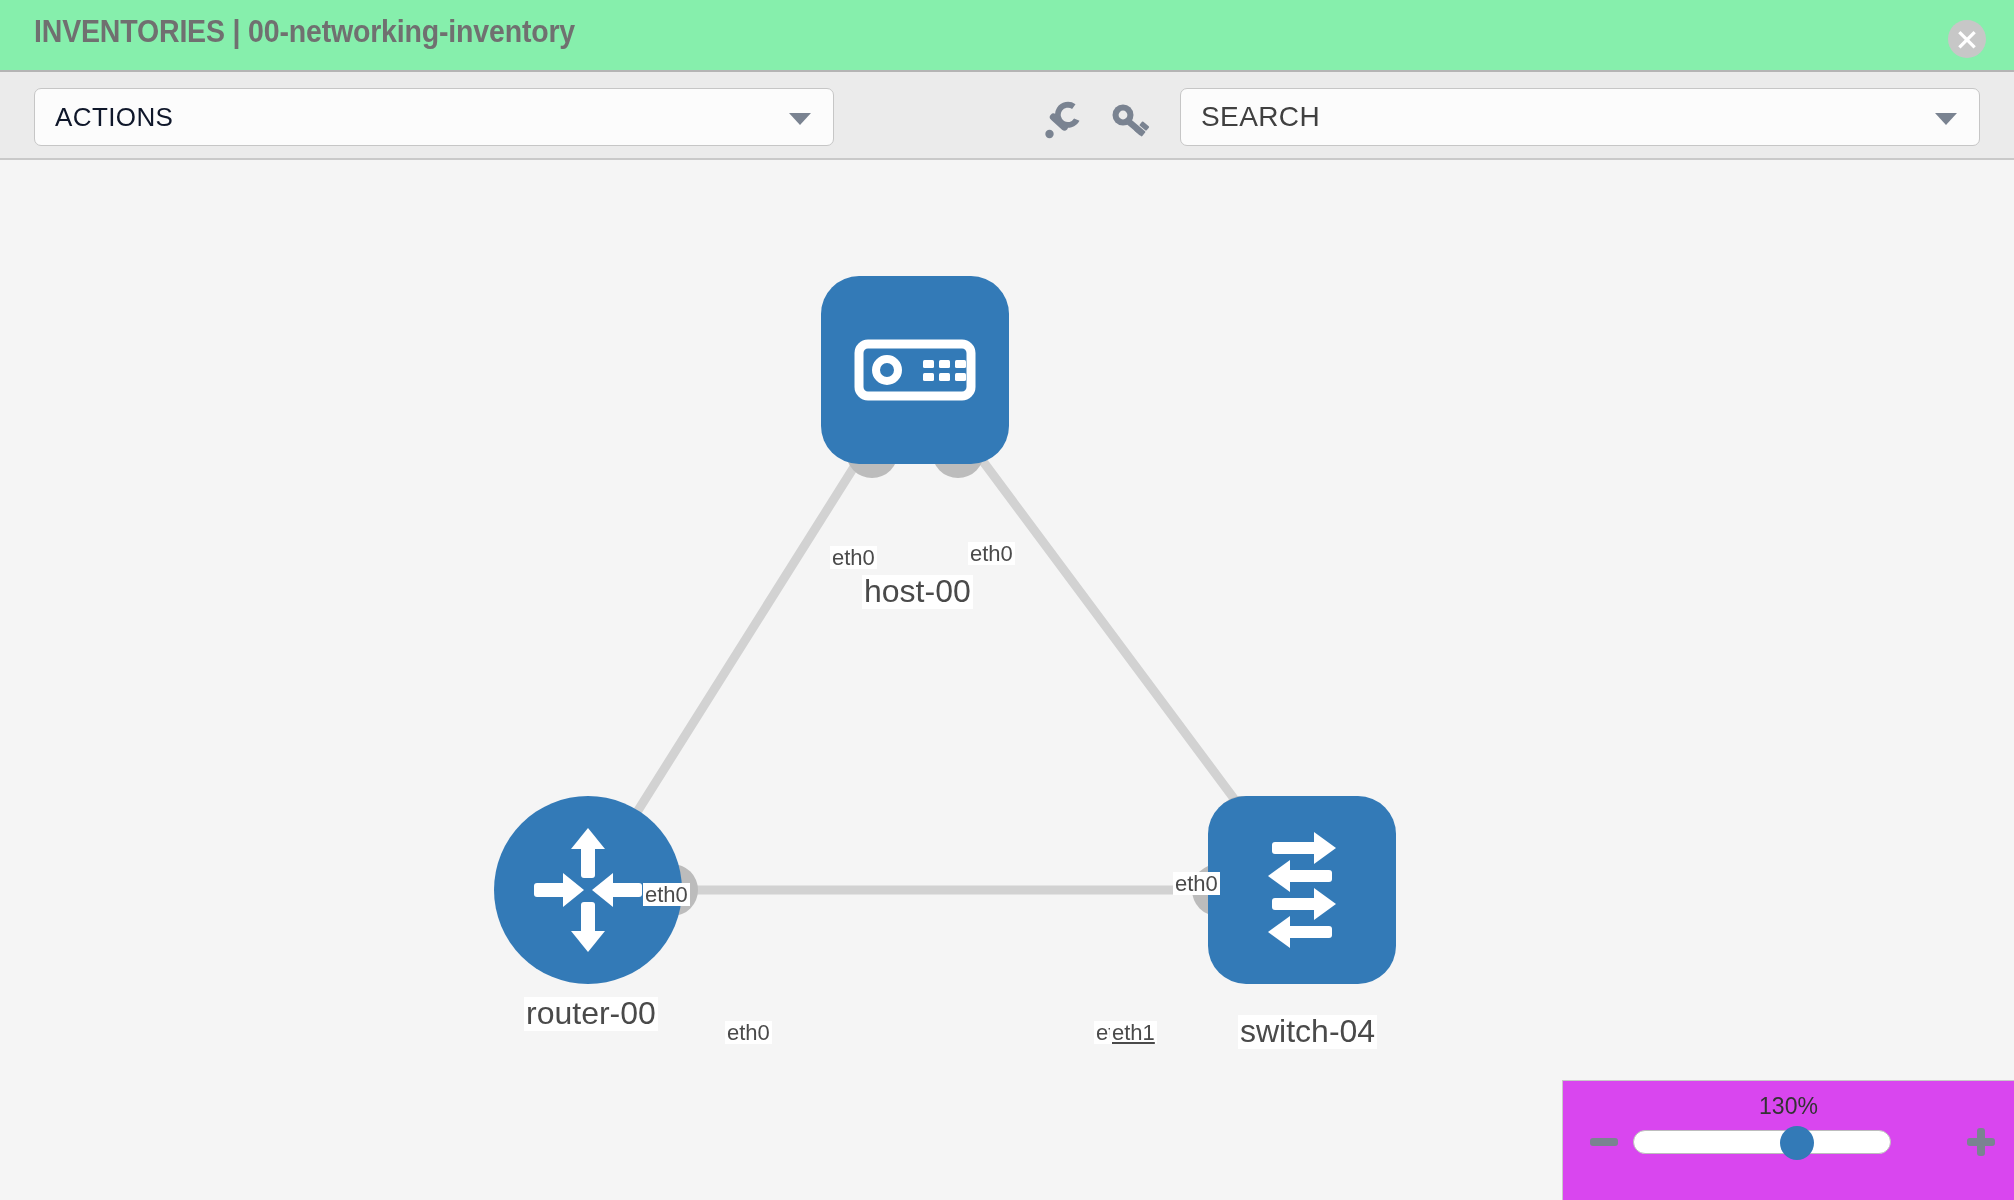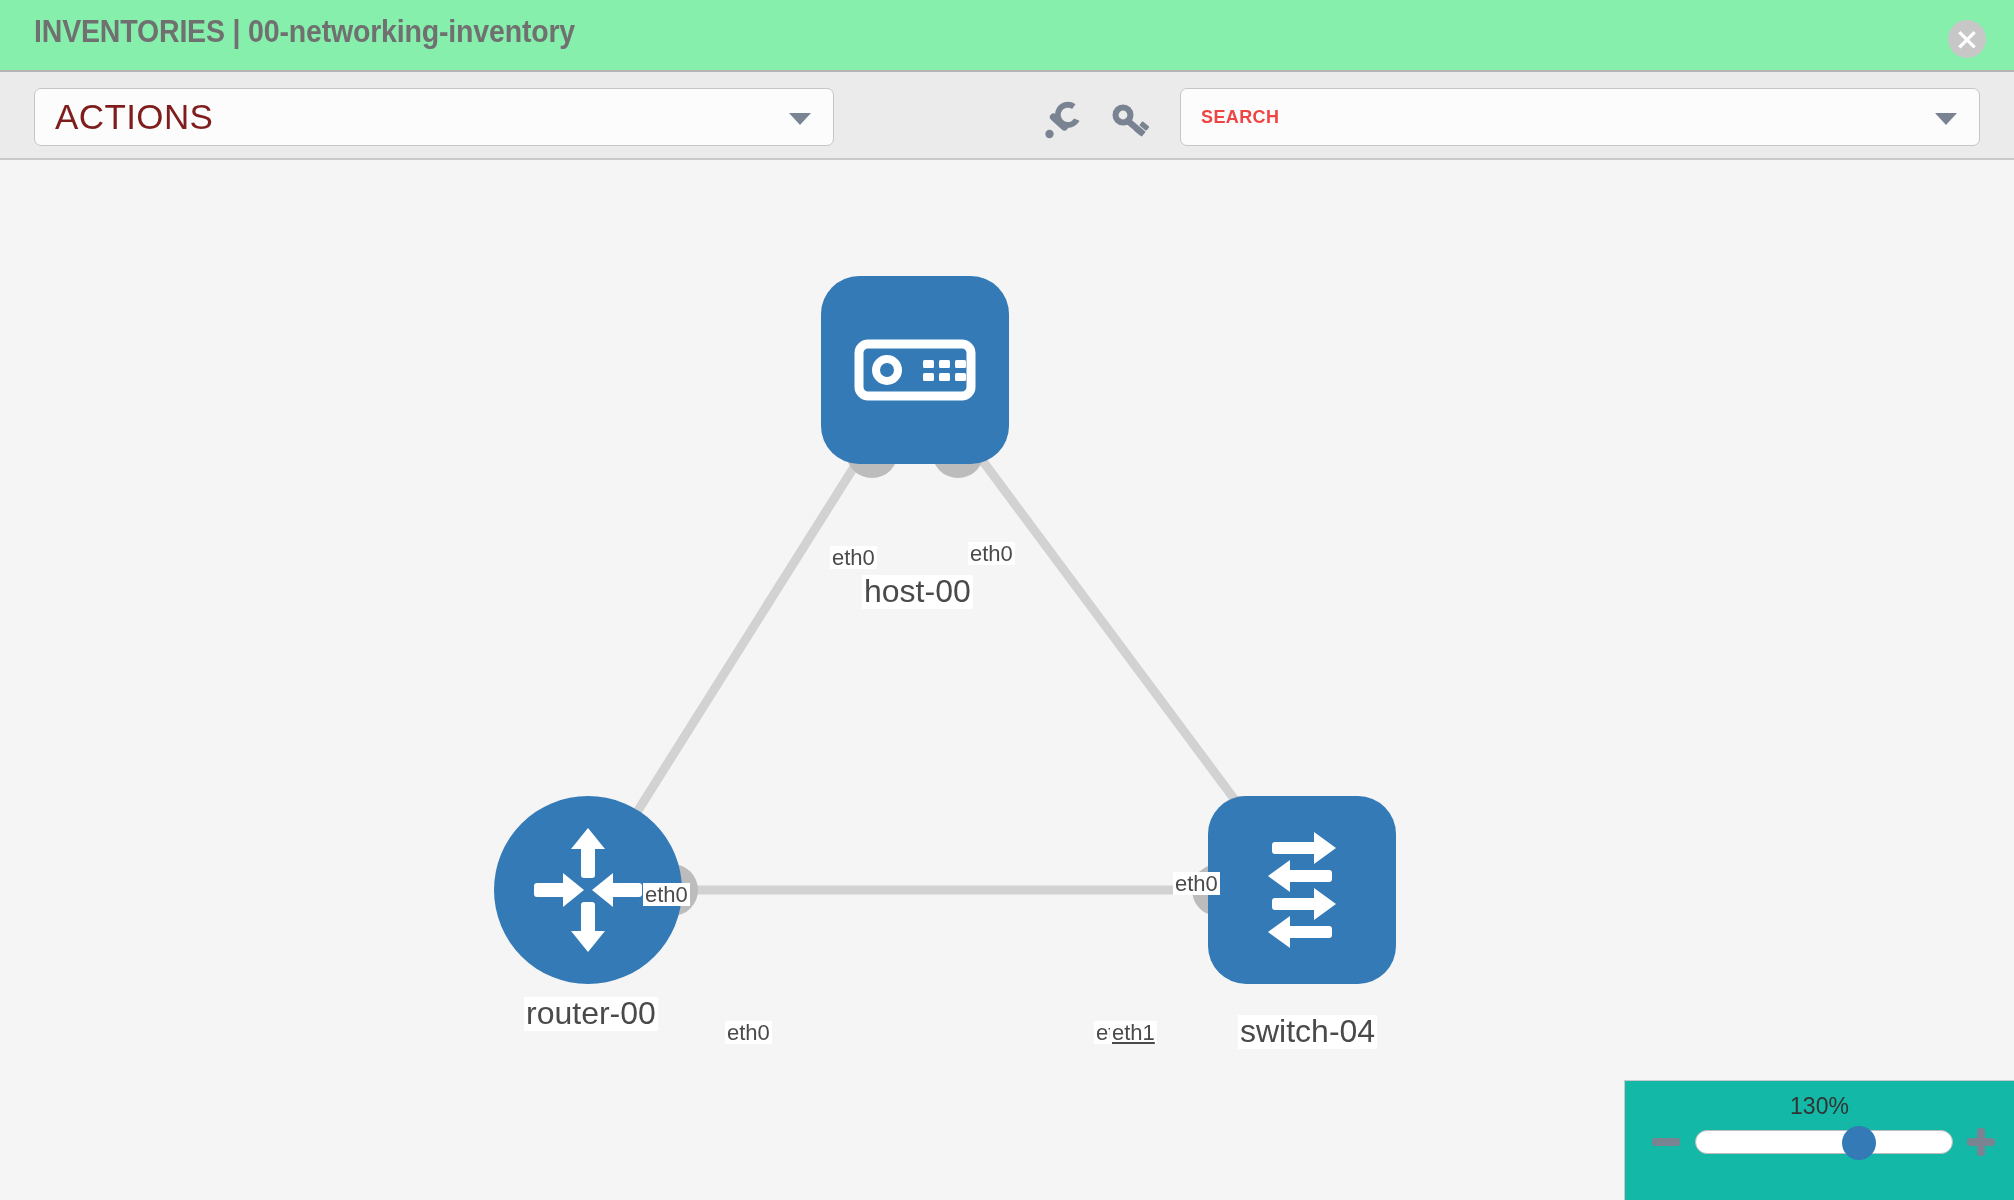--- a/index.html
+++ b/index.html
@@ -51,7 +51,7 @@
   }
   .actions-label {
     position: absolute; left: 20px; top: 50%; transform: translateY(-50%);
-    font-size: 35px; color: #7f1d1d; letter-spacing: 0.4px;
+    font-size: 26px; color: #0f172a; letter-spacing: 0.4px;
     font-family: "Liberation Sans Narrow", "Liberation Sans", sans-serif;
   }
   .caret {

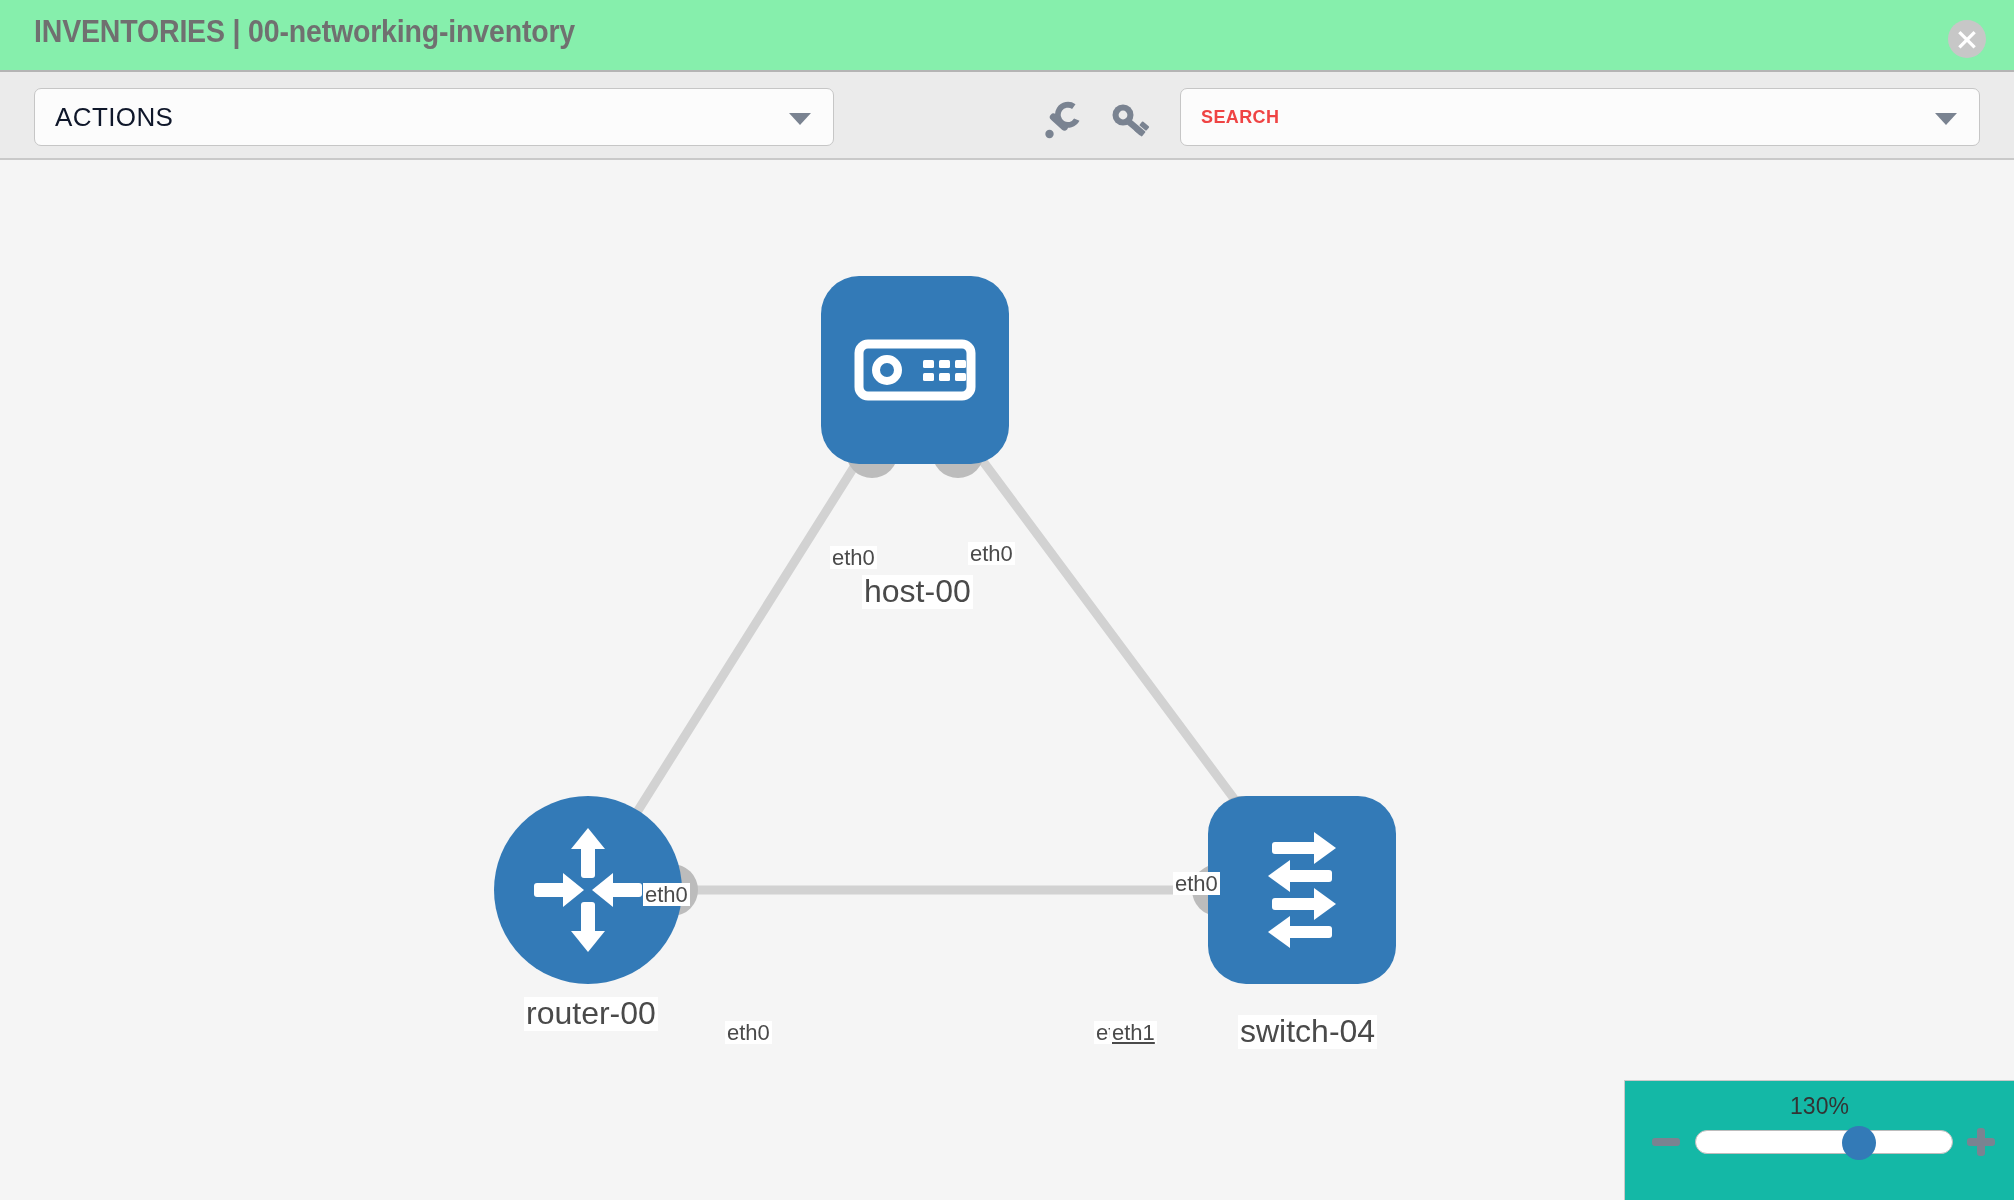--- a/index.html
+++ b/index.html
@@ -78,9 +78,8 @@
   }
   .search-label {
     position: absolute; left: 20px; top: 50%; transform: translateY(-50%);
-    font-size: 18px; color: #ef4444; letter-spacing: 0.4px;
+    font-size: 28px; color: #404040; letter-spacing: 0.4px;
     font-family: "Liberation Sans Narrow", "Liberation Sans", sans-serif;
-    font-weight: bold;
   }
 
   

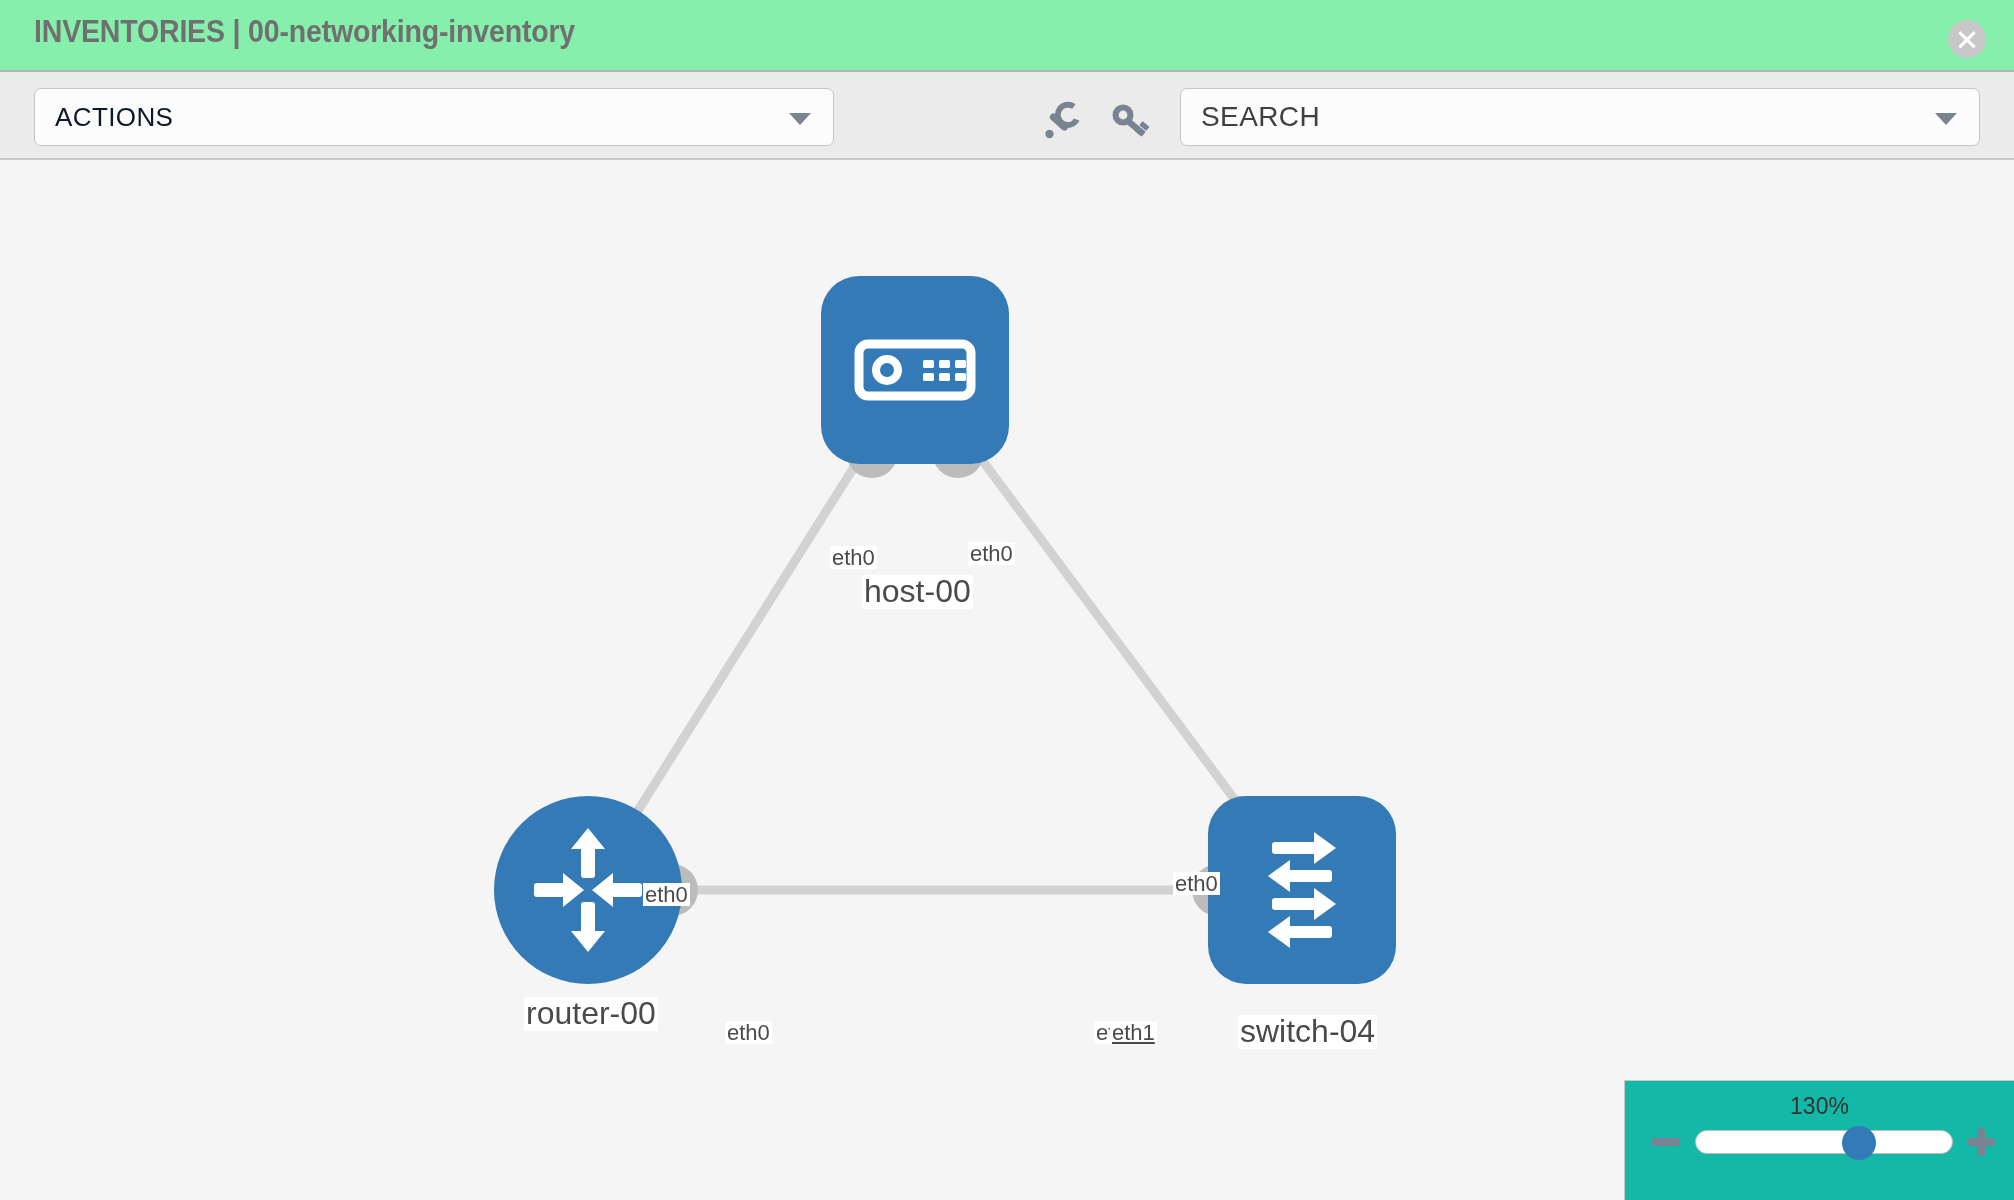--- a/index.html
+++ b/index.html
@@ -106,8 +106,8 @@
   
   .zoom-panel {
     position: absolute; right: 0; bottom: 0;
-    width: 390px; height: 120px;
-    background: #14b8a6;
+    width: 452px; height: 120px;
+    background: #d946ef;
     border: 1px solid #c9c9c9;
     border-right: none; border-bottom: none;
   }

